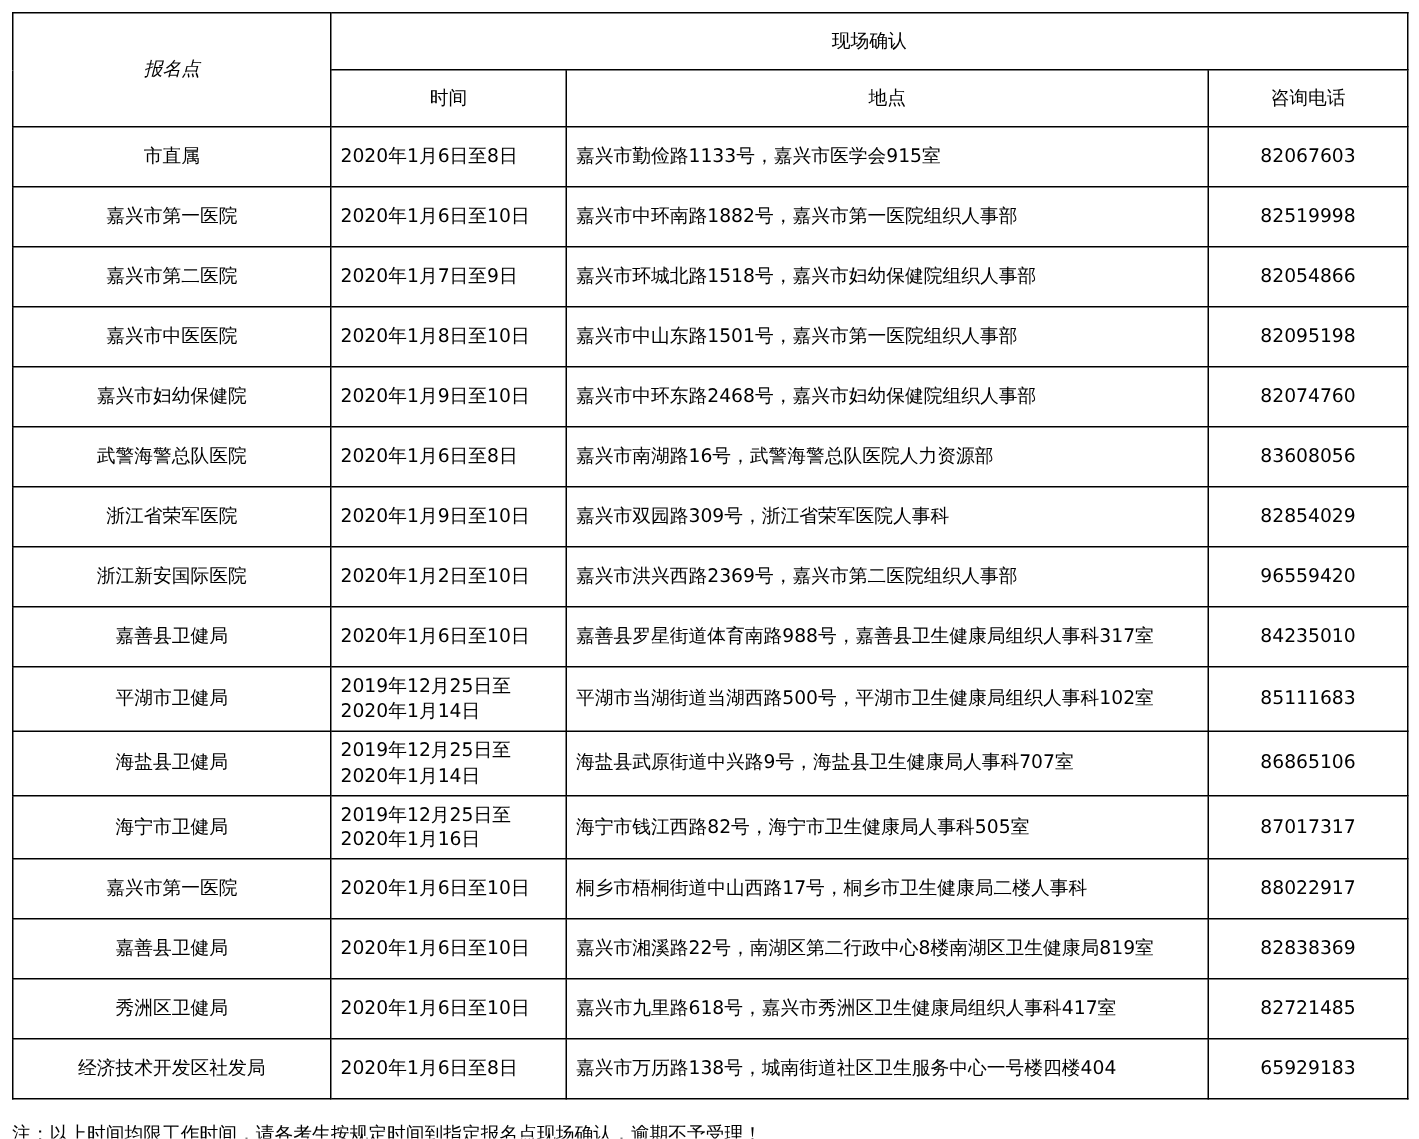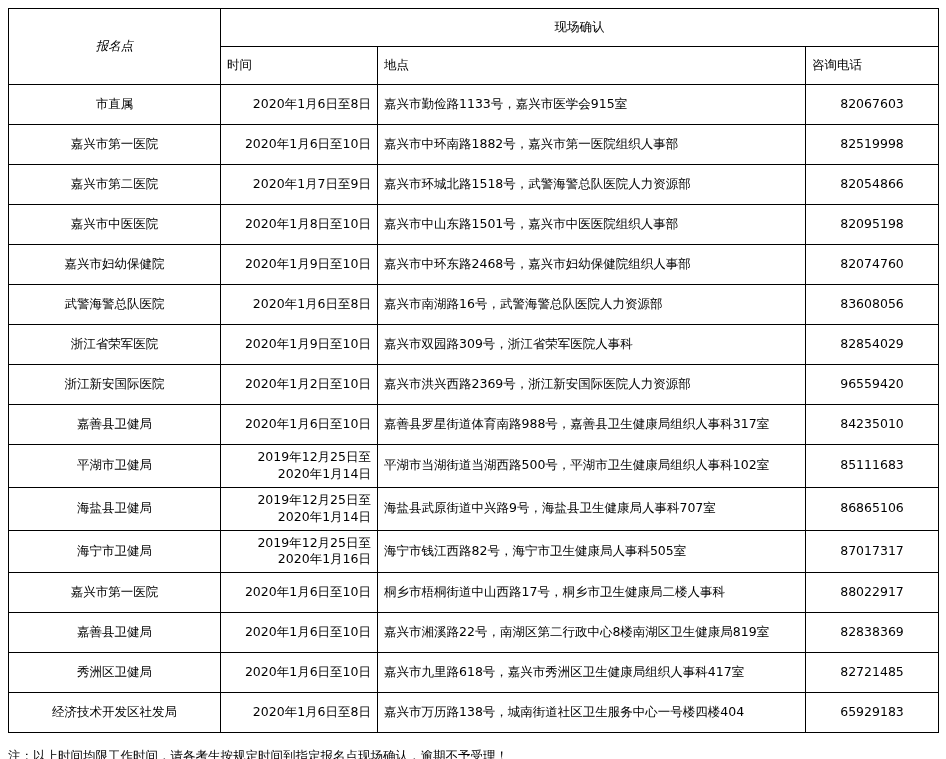--- a/index.html
+++ b/index.html
@@ -57,7 +57,7 @@
     height: 38px;
   }
   .hdr-sub {
-    text-align: left;
+    text-align: center;
     vertical-align: middle;
     font-size: 13.5px;
     font-weight: bold;

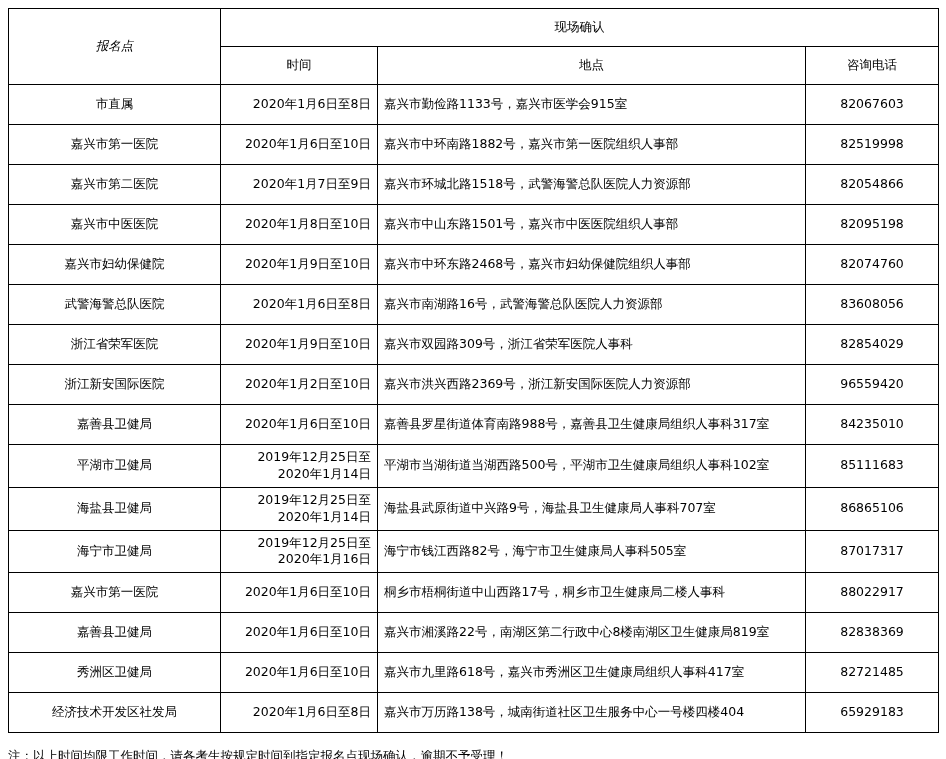--- a/index.html
+++ b/index.html
@@ -70,7 +70,7 @@
     padding-left: 8px;
   }
   td.time {
-    text-align: right;
+    text-align: left;
     vertical-align: middle;
     height: 40px;
     padding-left: 6px;

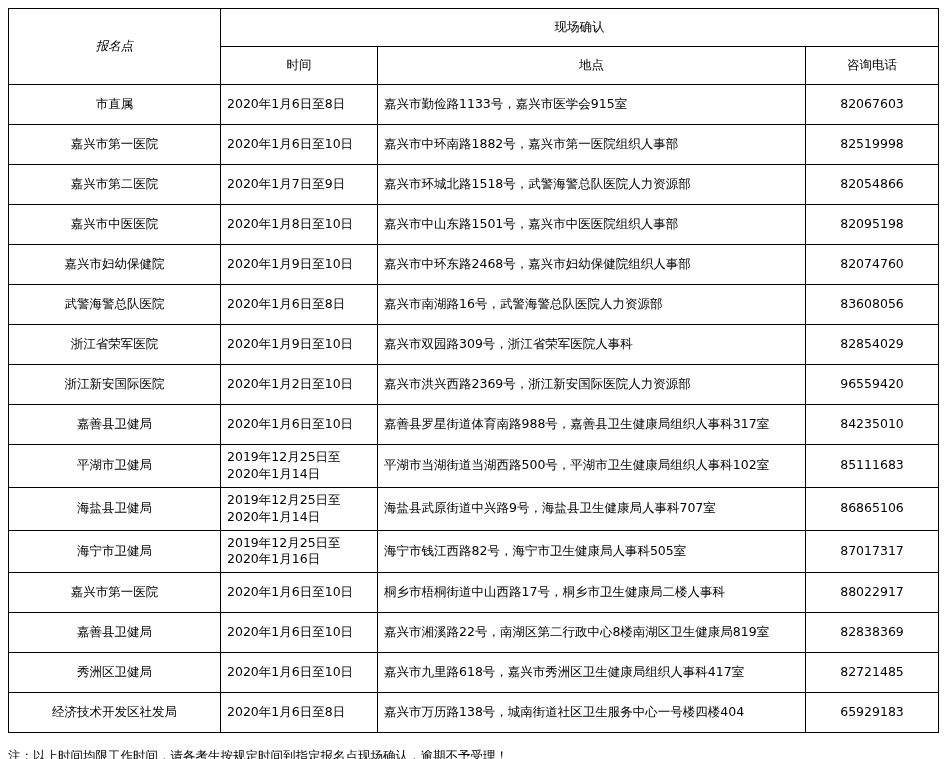--- a/index.html
+++ b/index.html
@@ -134,7 +134,7 @@
       <tr>
         <td class="site">嘉兴市第二医院</td>
         <td class="time">2020年1月7日至9日</td>
-        <td class="place">嘉兴市环城北路1518号，武警海警总队医院人力资源部</td>
+        <td class="place">嘉兴市环城北路1518号，嘉兴市妇幼保健院组织人事部</td>
         <td class="phone">82054866</td>
       </tr>
       <tr>

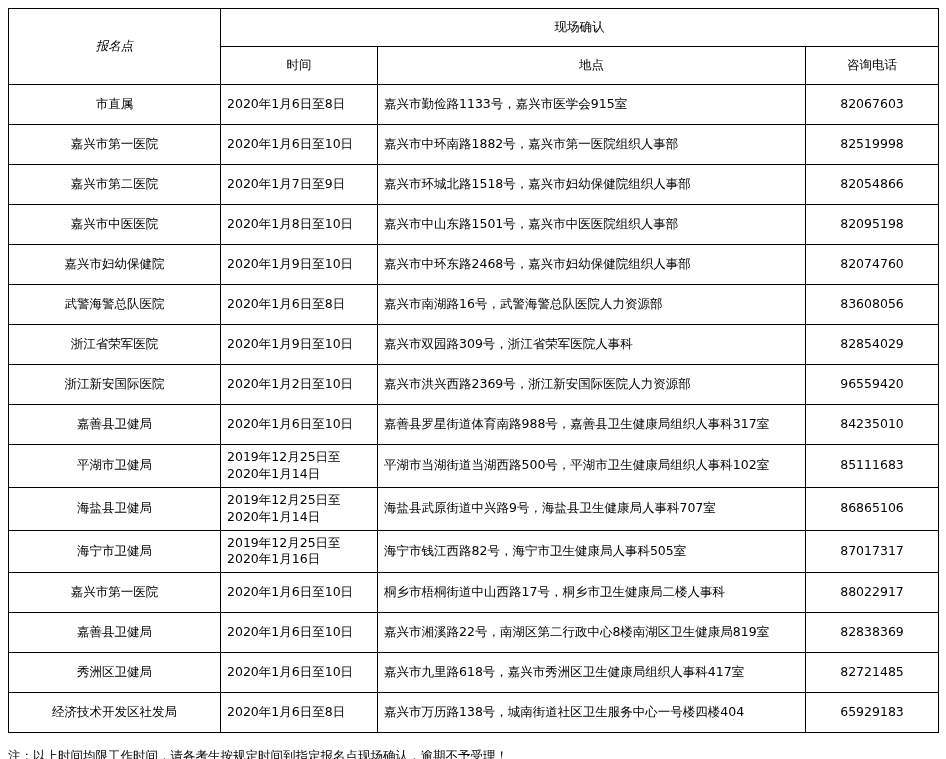--- a/index.html
+++ b/index.html
@@ -140,7 +140,7 @@
       <tr>
         <td class="site">嘉兴市中医医院</td>
         <td class="time">2020年1月8日至10日</td>
-        <td class="place">嘉兴市中山东路1501号，嘉兴市中医医院组织人事部</td>
+        <td class="place">嘉兴市中山东路1501号，嘉兴市第一医院组织人事部</td>
         <td class="phone">82095198</td>
       </tr>
       <tr>

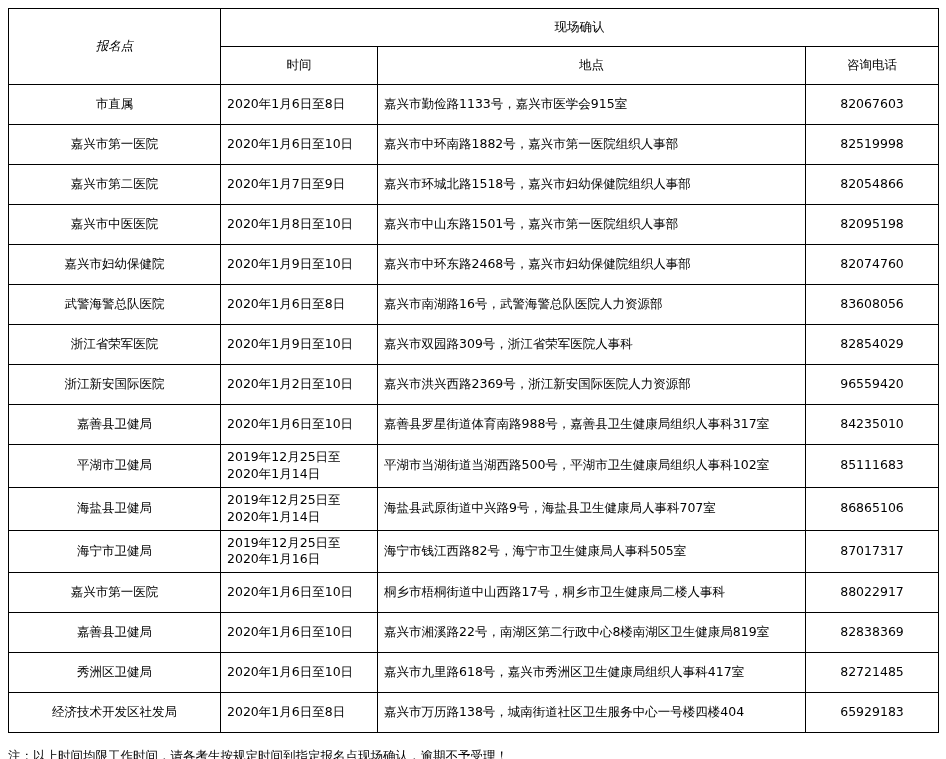--- a/index.html
+++ b/index.html
@@ -164,7 +164,7 @@
       <tr>
         <td class="site">浙江新安国际医院</td>
         <td class="time">2020年1月2日至10日</td>
-        <td class="place">嘉兴市洪兴西路2369号，浙江新安国际医院人力资源部</td>
+        <td class="place">嘉兴市洪兴西路2369号，嘉兴市第二医院组织人事部</td>
         <td class="phone">96559420</td>
       </tr>
       <tr>

